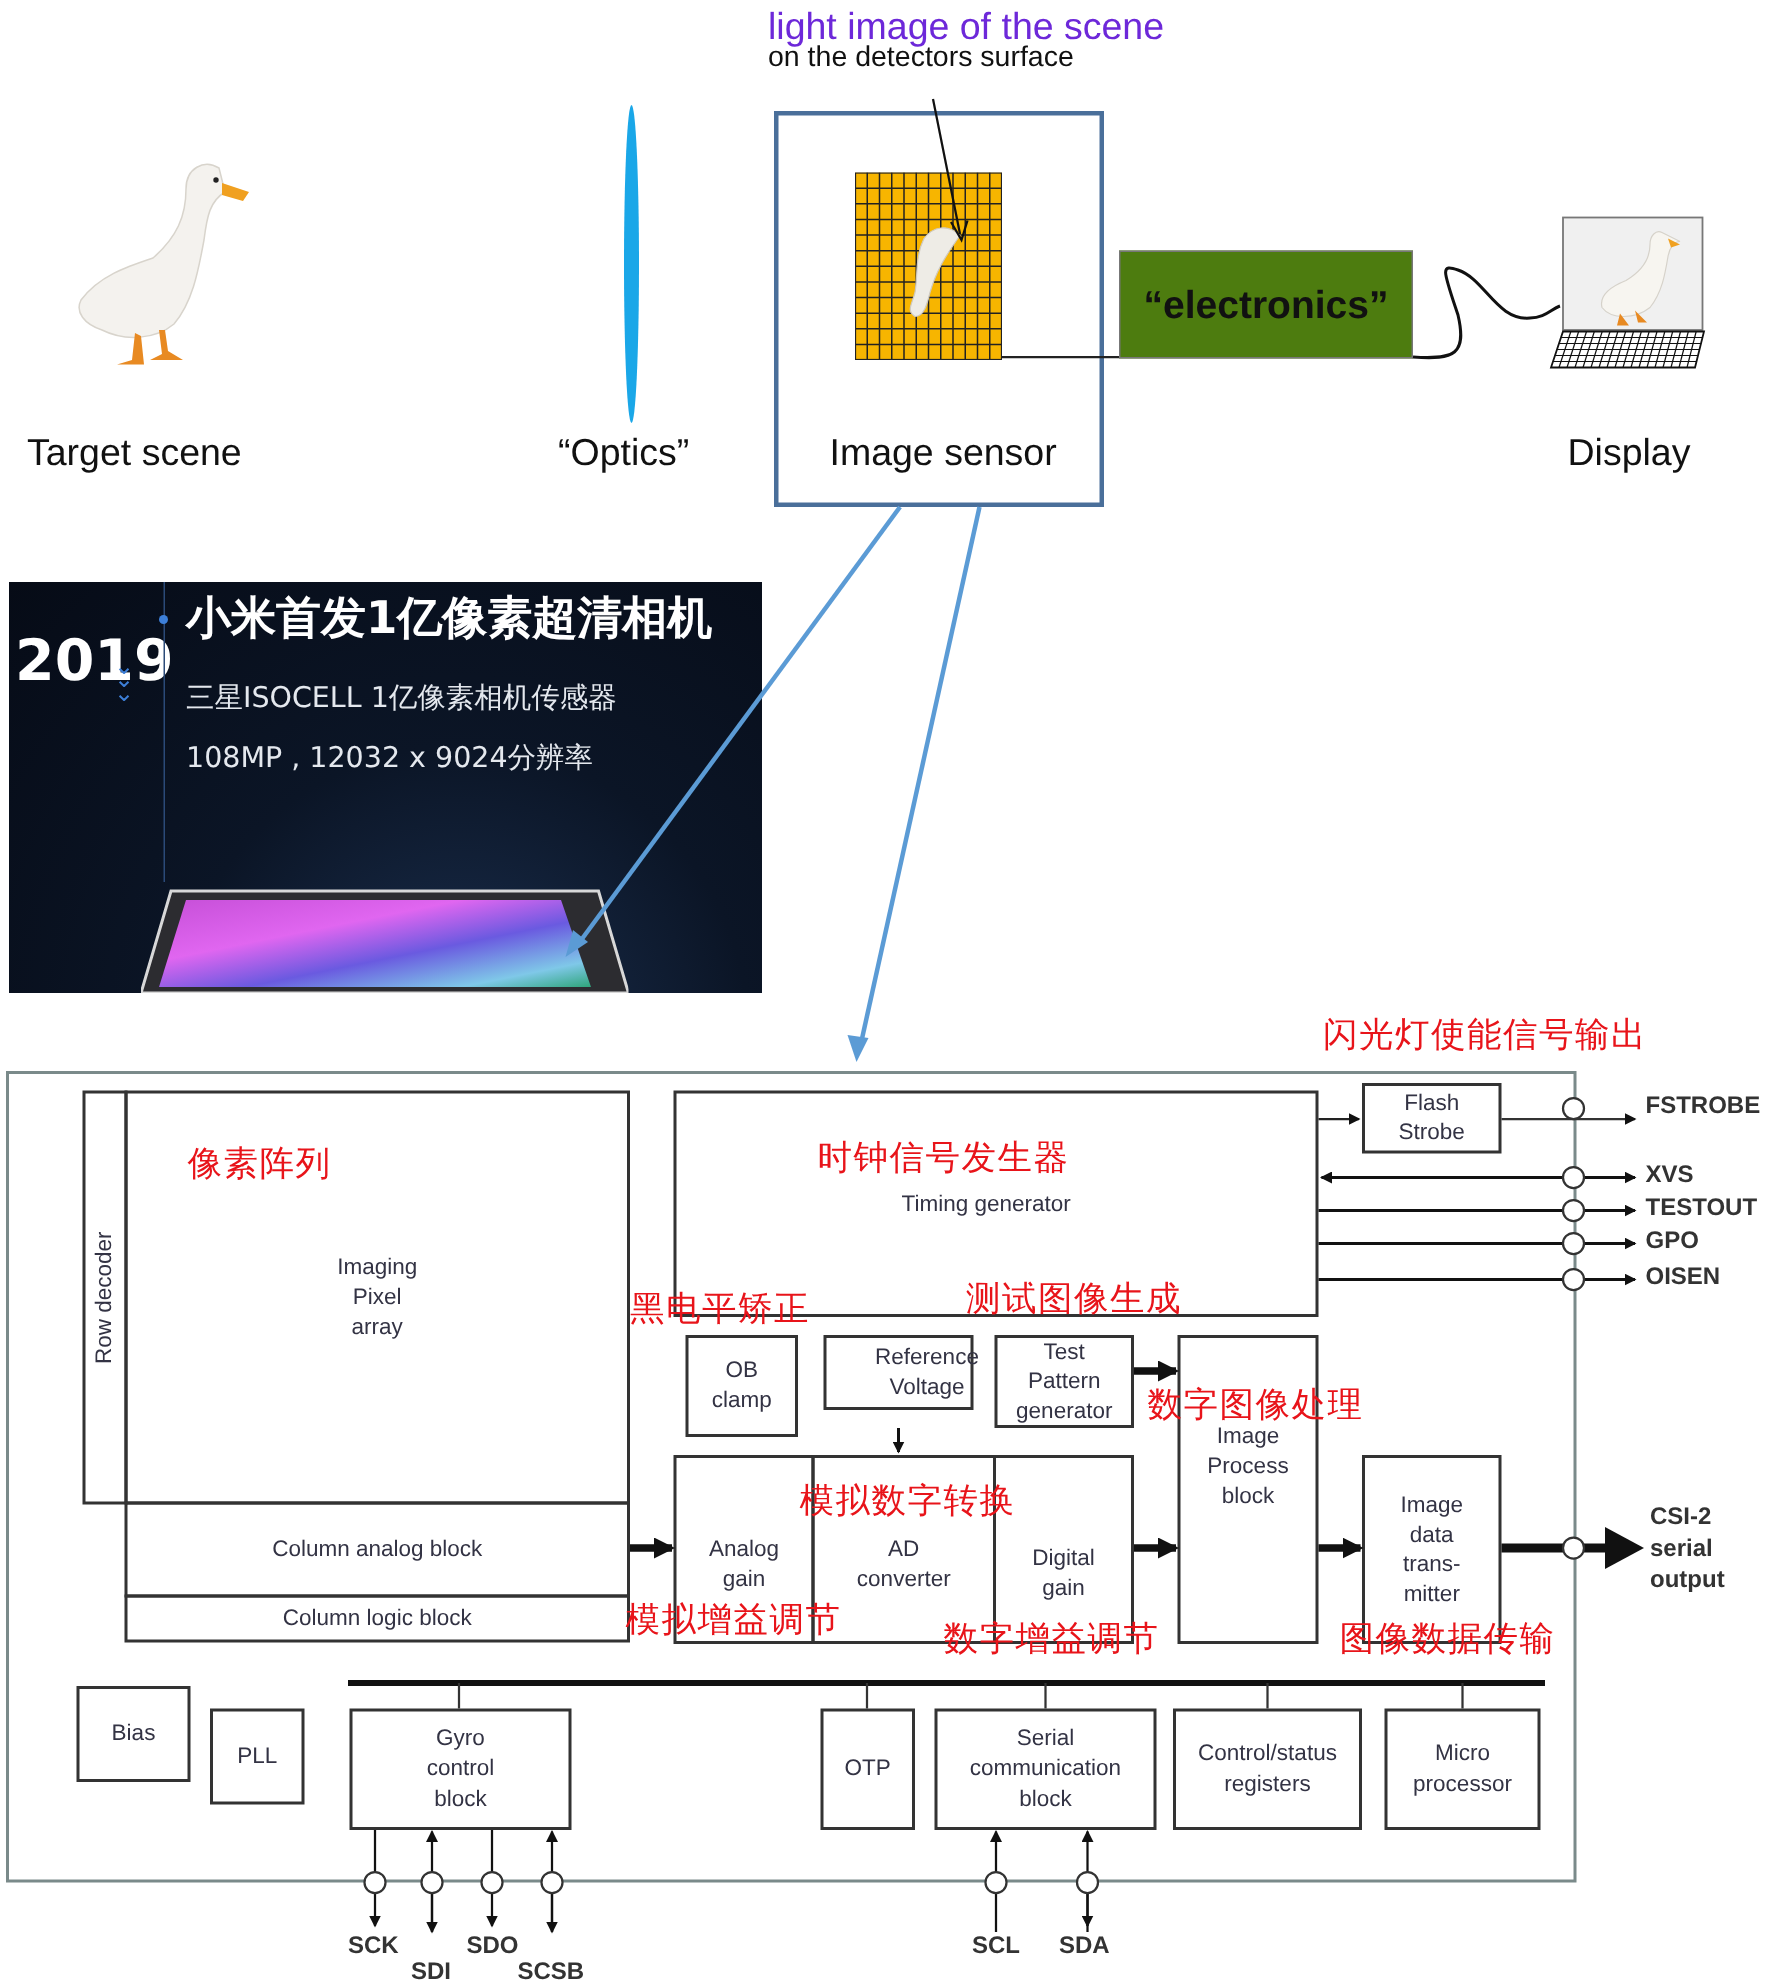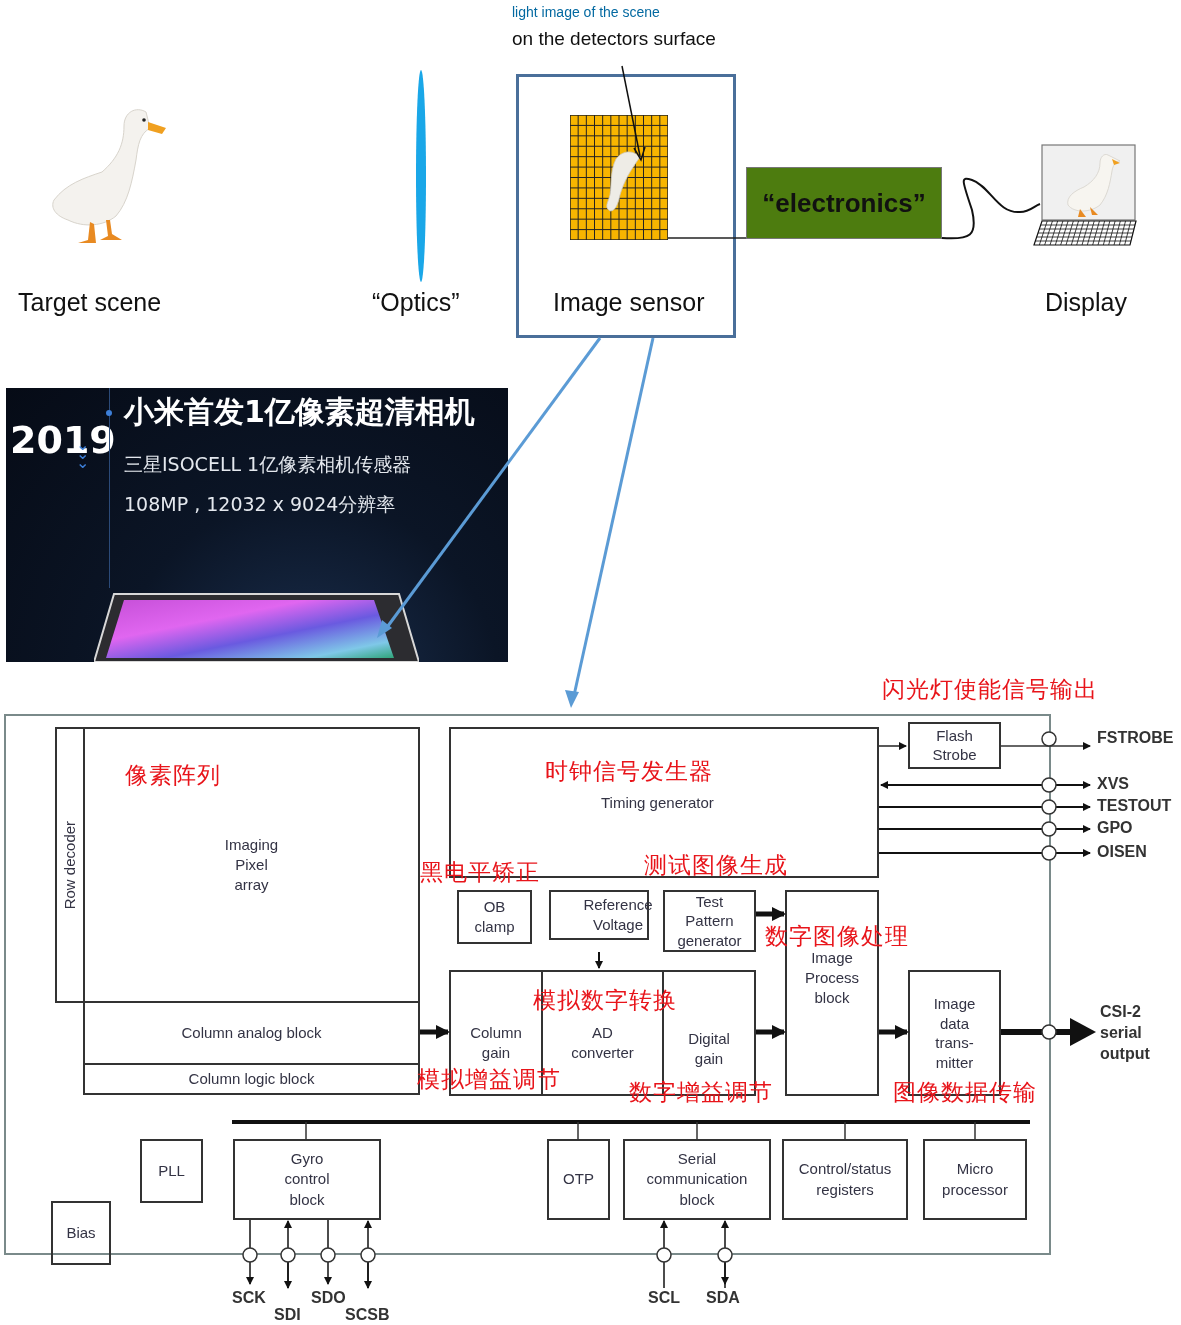--- a/index.html
+++ b/index.html
@@ -33,7 +33,7 @@
 <body>
 
 <div>
-  <div class="lbl" style="left:512px;top:4px;font-size:14px;color:#0369a1;">light image of the scene</div>
+  <div class="lbl" style="left:512px;top:4px;font-size:25px;color:#6d28d9;">light image of the scene</div>
   <div class="lbl" style="left:512px;top:28px;font-size:19px;color:#111;">on the detectors surface</div>
 
   <svg class="abs" style="left:40px;top:100px;" width="140" height="150" viewBox="0 0 140 150">

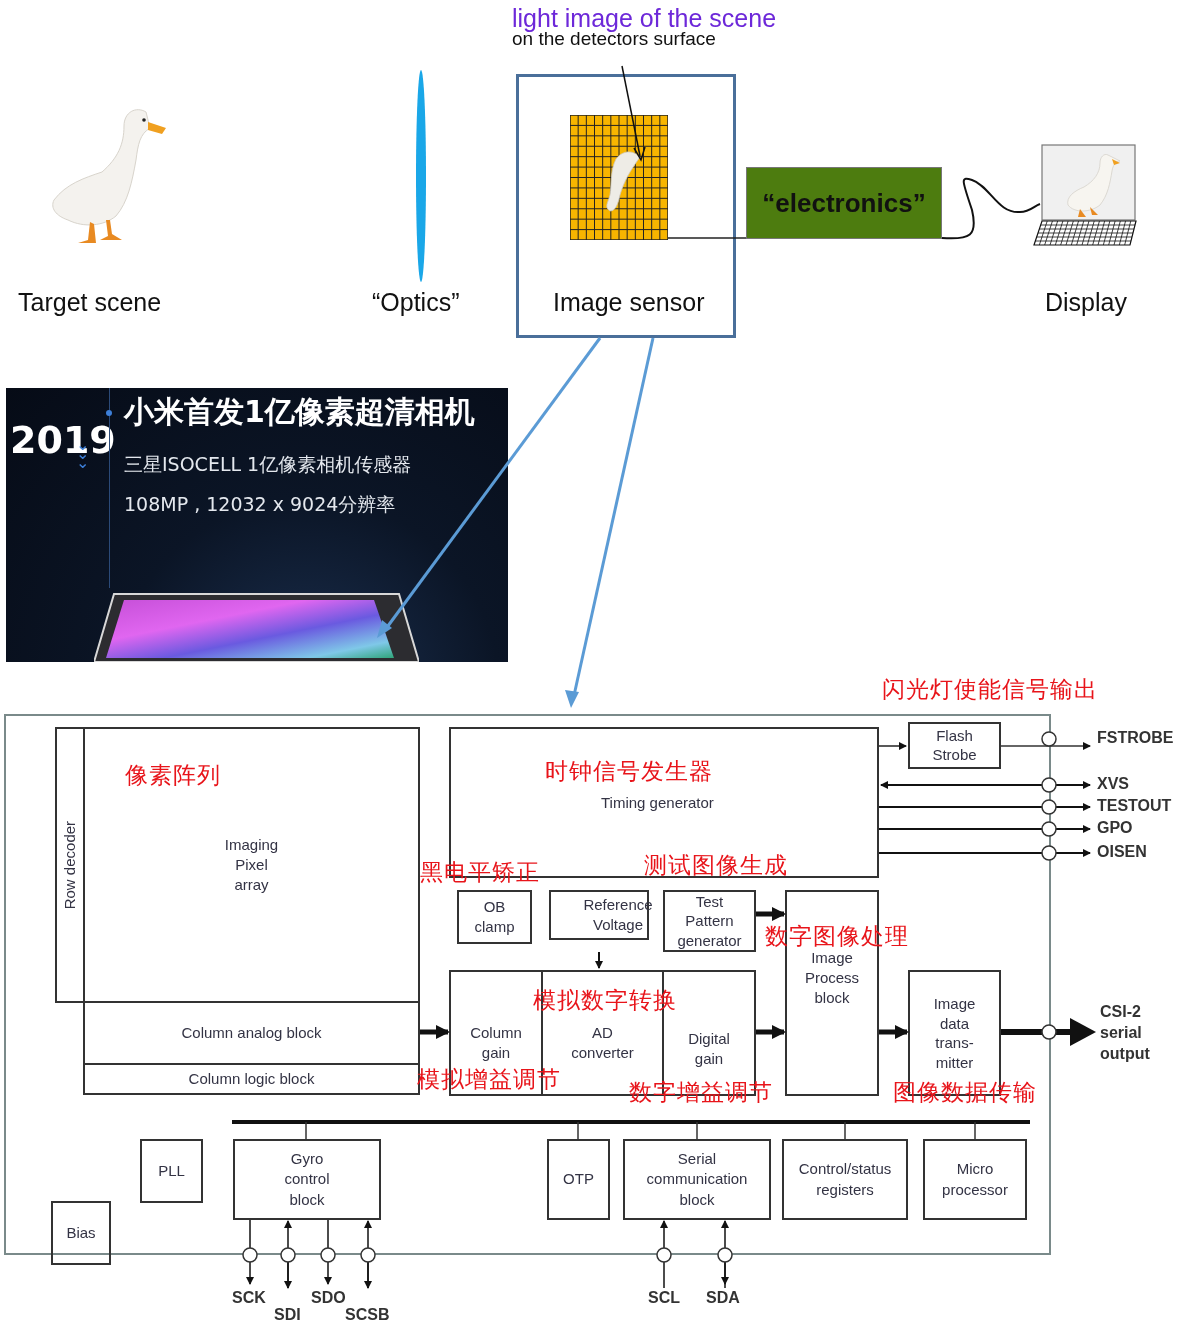--- a/index.html
+++ b/index.html
@@ -183,7 +183,7 @@
     <span>Strobe</span>
   </div>
 
-  <div class="blk" style="left:457px;top:890px;width:75px;height:54px;flex-direction:column;">
+  <div class="blk" style="left:457px;top:890px;width:75px;height:68px;flex-direction:column;">
     <span>OB</span>
     <span>clamp</span>
   </div>

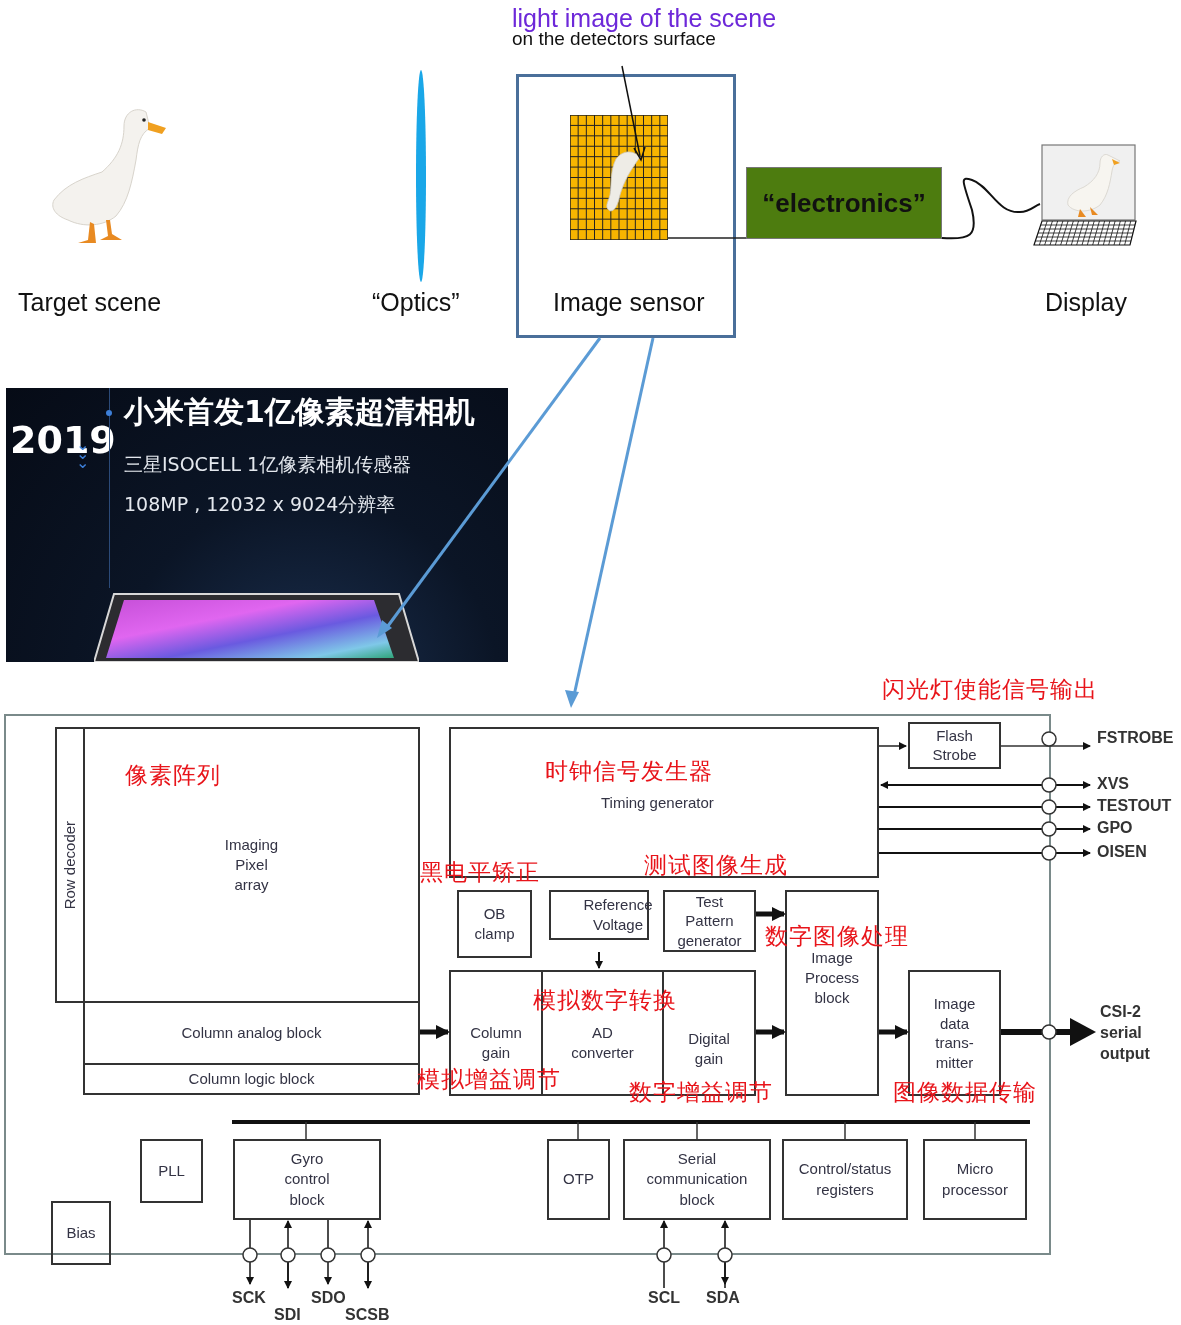--- a/index.html
+++ b/index.html
@@ -198,7 +198,7 @@
   </div>
 
   <div class="blk" style="left:449px;top:970px;width:94px;height:126px;flex-direction:column;padding-top:20px;">
-    <span>Column</span>
+    <span>Analog</span>
     <span>gain</span>
   </div>
   <div class="blk" style="left:541px;top:970px;width:123px;height:126px;flex-direction:column;padding-top:20px;">

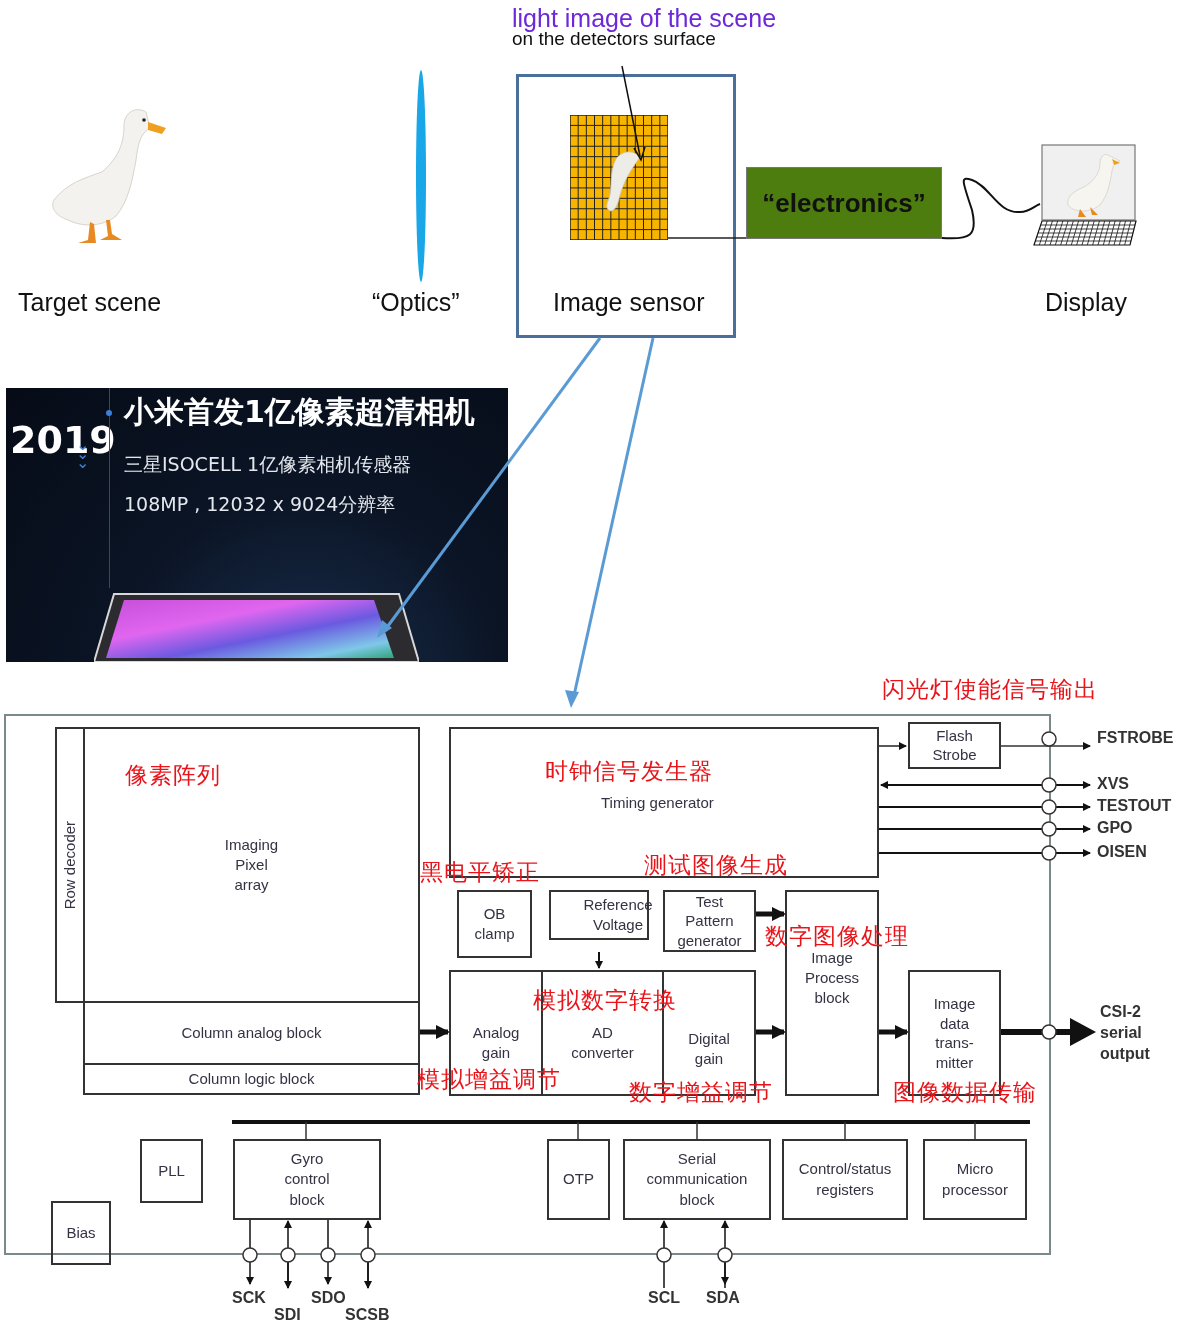--- a/index.html
+++ b/index.html
@@ -223,7 +223,7 @@
     <span>mitter</span>
   </div>
 
-  <div class="blk" style="left:51px;top:1201px;width:60px;height:64px;">
+  <div class="blk" style="left:51px;top:1124px;width:76px;height:64px;">
     <span>Bias</span>
   </div>
   <div class="blk" style="left:140px;top:1139px;width:63px;height:64px;">

